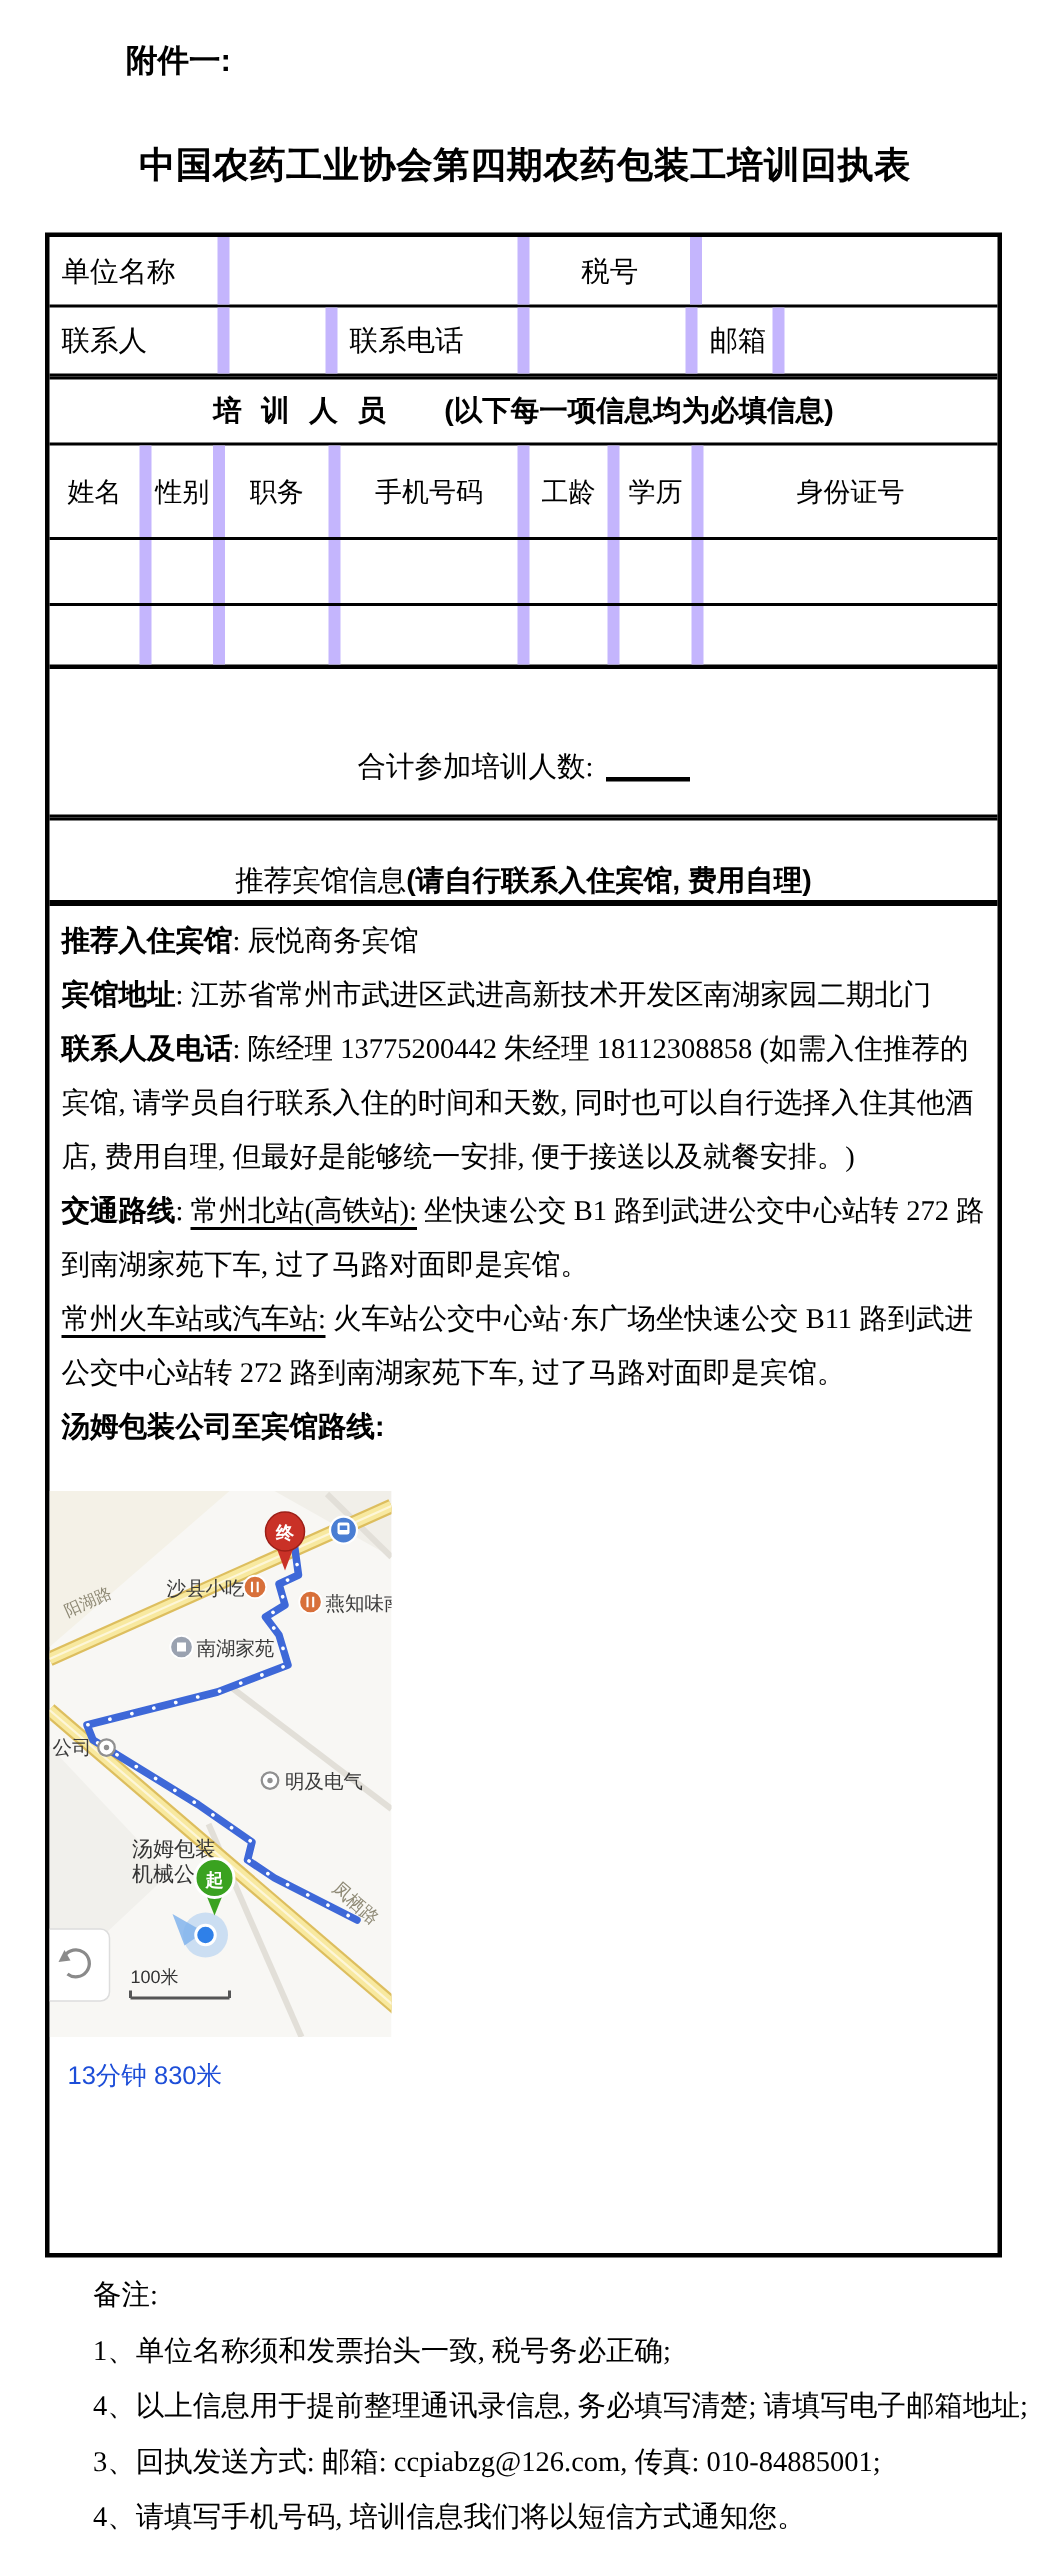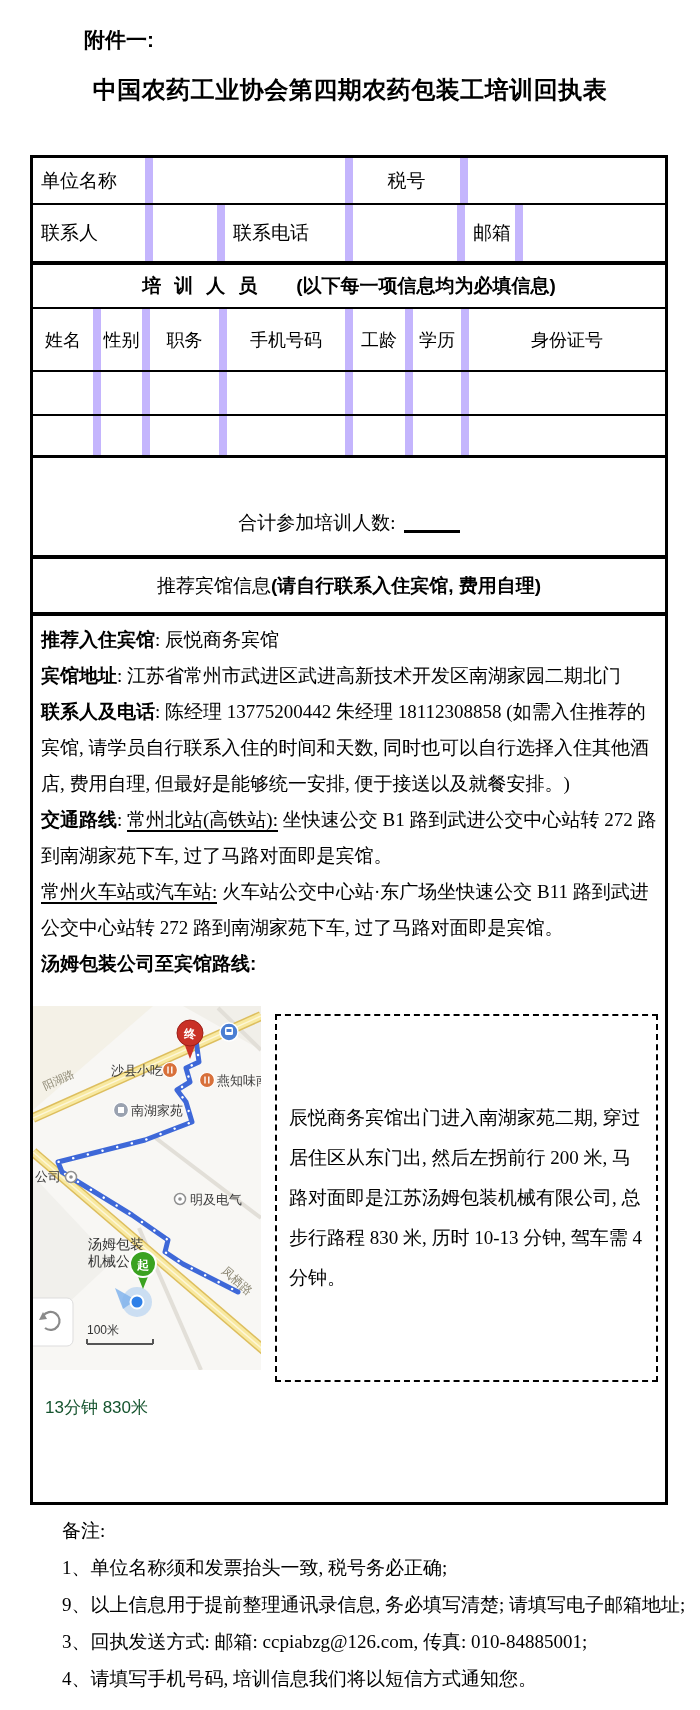--- a/index.html
+++ b/index.html
@@ -7,7 +7,7 @@
   body { position:relative; height:1710px; font-family:"Liberation Serif","DejaVu Serif",serif; color:#000; }
 
   .attachment { position:absolute; left:84px; top:26px; font-family:"Liberation Sans","DejaVu Sans",sans-serif; font-weight:bold; font-size:21px; }
-  .doc-title { position:absolute; left:0; top:74px; width:700px; text-align:center; font-family:"Liberation Sans","DejaVu Sans",sans-serif; font-weight:bold; font-size:24px; letter-spacing:0.5px; }
+  .doc-title { position:absolute; left:0; top:94px; width:700px; text-align:center; font-family:"Liberation Sans","DejaVu Sans",sans-serif; font-weight:bold; font-size:24px; letter-spacing:0.5px; }
 
   .sheet { position:absolute; left:30px; top:155px; width:638px; height:1350px; border:3px solid #000; }
   .row { display:grid; border-bottom:2px solid #000; }

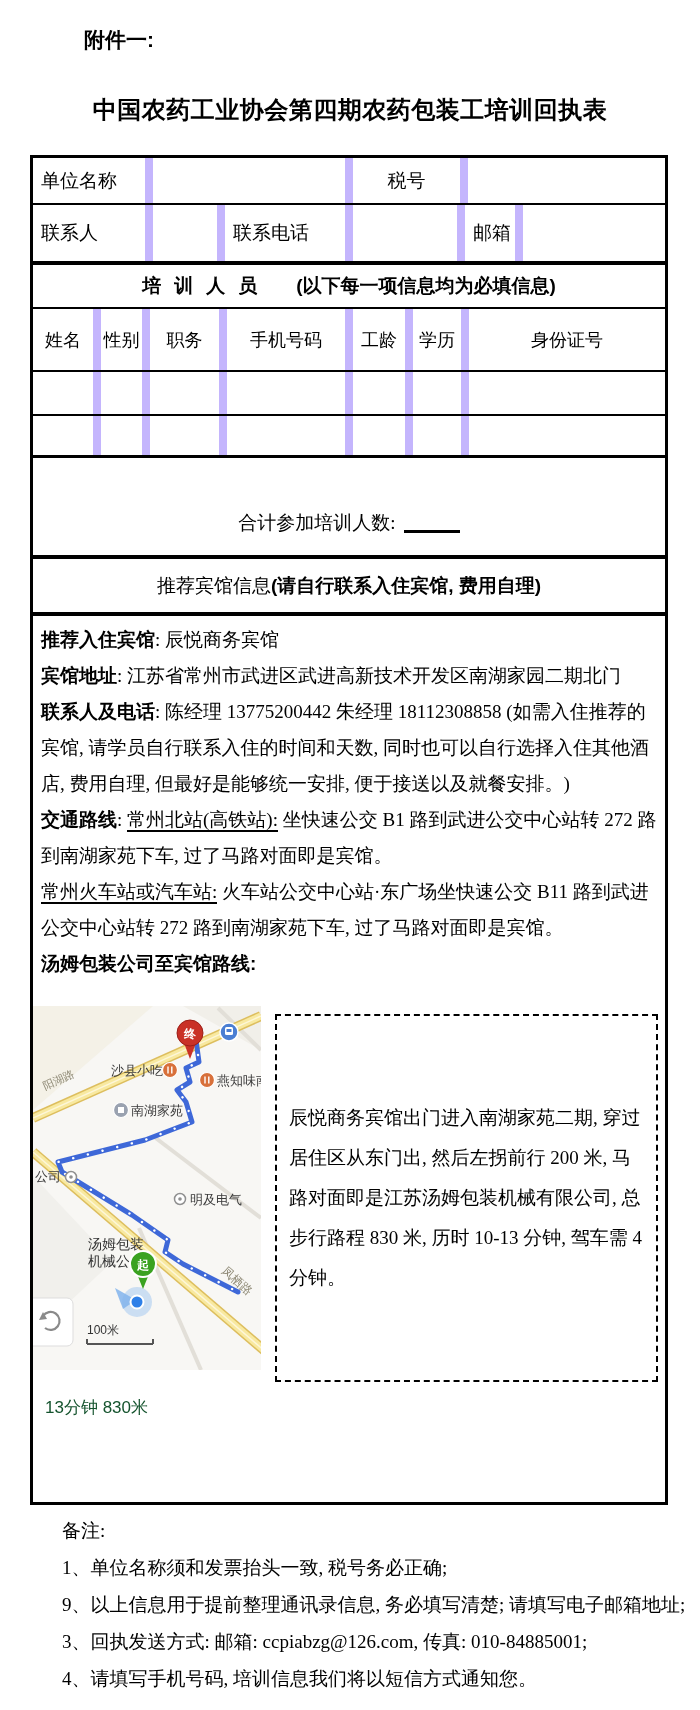--- a/index.html
+++ b/index.html
@@ -19,7 +19,7 @@
   .r1 { grid-template-columns:120px 200px 115px 1fr; height:47px; }
   .r2 { grid-template-columns:120px 1fr; height:76px; }
   .r2 .c { align-items:center; }
-  .r3 { grid-template-columns:120px 72px 128px 112px 58px 1fr; height:56px; border-bottom:none; }
+  .r3 { grid-template-columns:120px 72px 128px 112px 58px 1fr; height:44px; border-bottom:none; }
   .dsep { height:3px; border-top:2px solid #000; border-bottom:2px solid #000; }
   .r4 { height:44px; display:flex; align-items:center; justify-content:center;
         font-family:"Liberation Sans","DejaVu Sans",sans-serif; font-weight:bold; font-size:19px;gap:32px; }

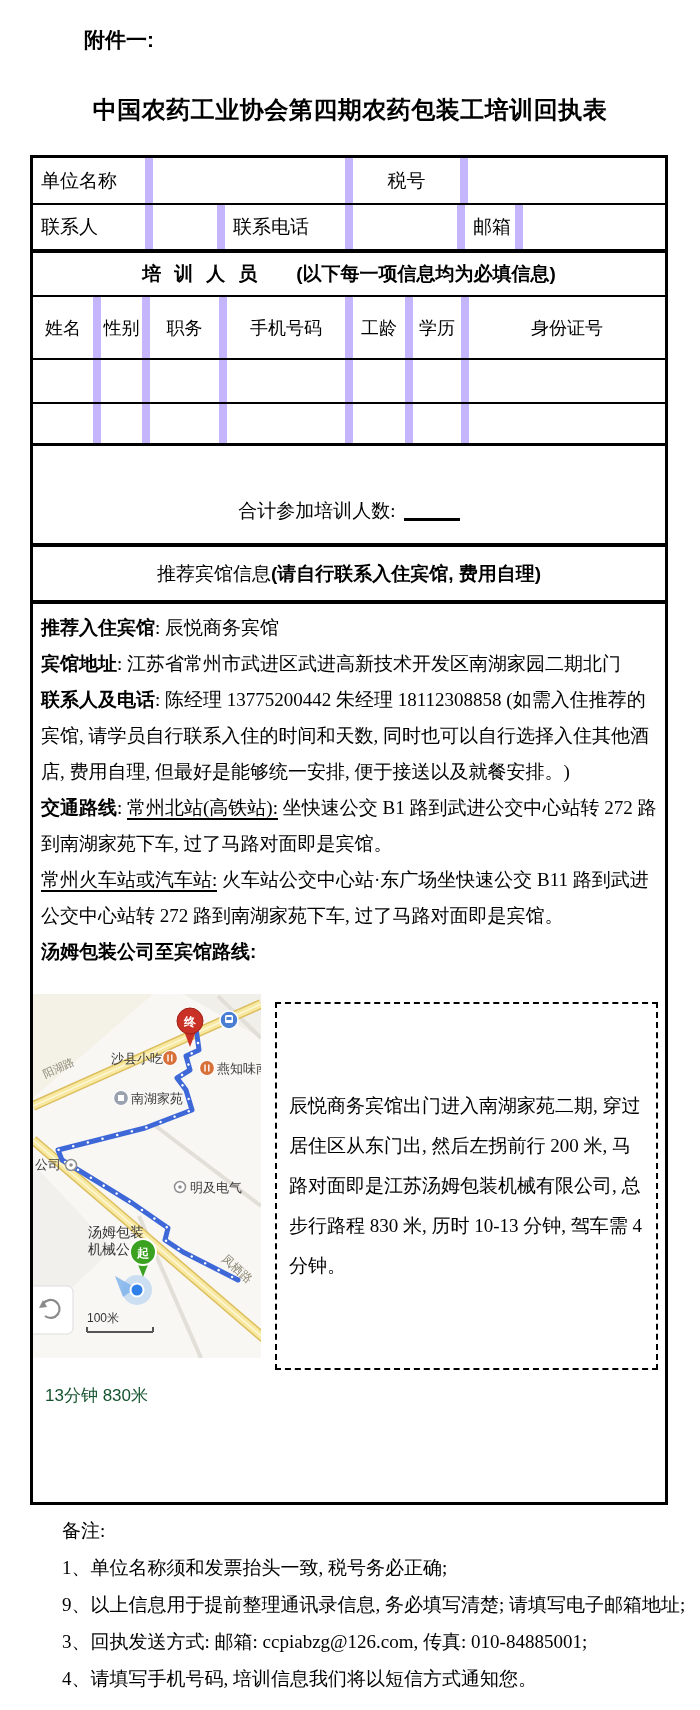--- a/index.html
+++ b/index.html
@@ -30,7 +30,7 @@
   .r7 { grid-template-columns:68px 49px 77px 126px 60px 56px 1fr; height:42px; border-bottom:3px solid #000; }
   .r8 { height:65px; display:flex; align-items:center; justify-content:center; font-size:19px; border-bottom:none;margin-top:32px; }
   .blank-line { display:inline-block; width:56px; border-bottom:3px solid #000; height:20px; margin-left:8px; }
-  .r9 { height:53px; display:flex; align-items:center; justify-content:center; font-size:19px; border-bottom:none; }
+  .r9 { height:53px; display:flex; align-items:flex-end; justify-content:center; font-size:19px; border-bottom:none; }
   .r9 b, .r4 b { font-family:"Liberation Sans","DejaVu Sans",sans-serif; }
 
   .content { height:832px; padding-top:6px; overflow:hidden; }

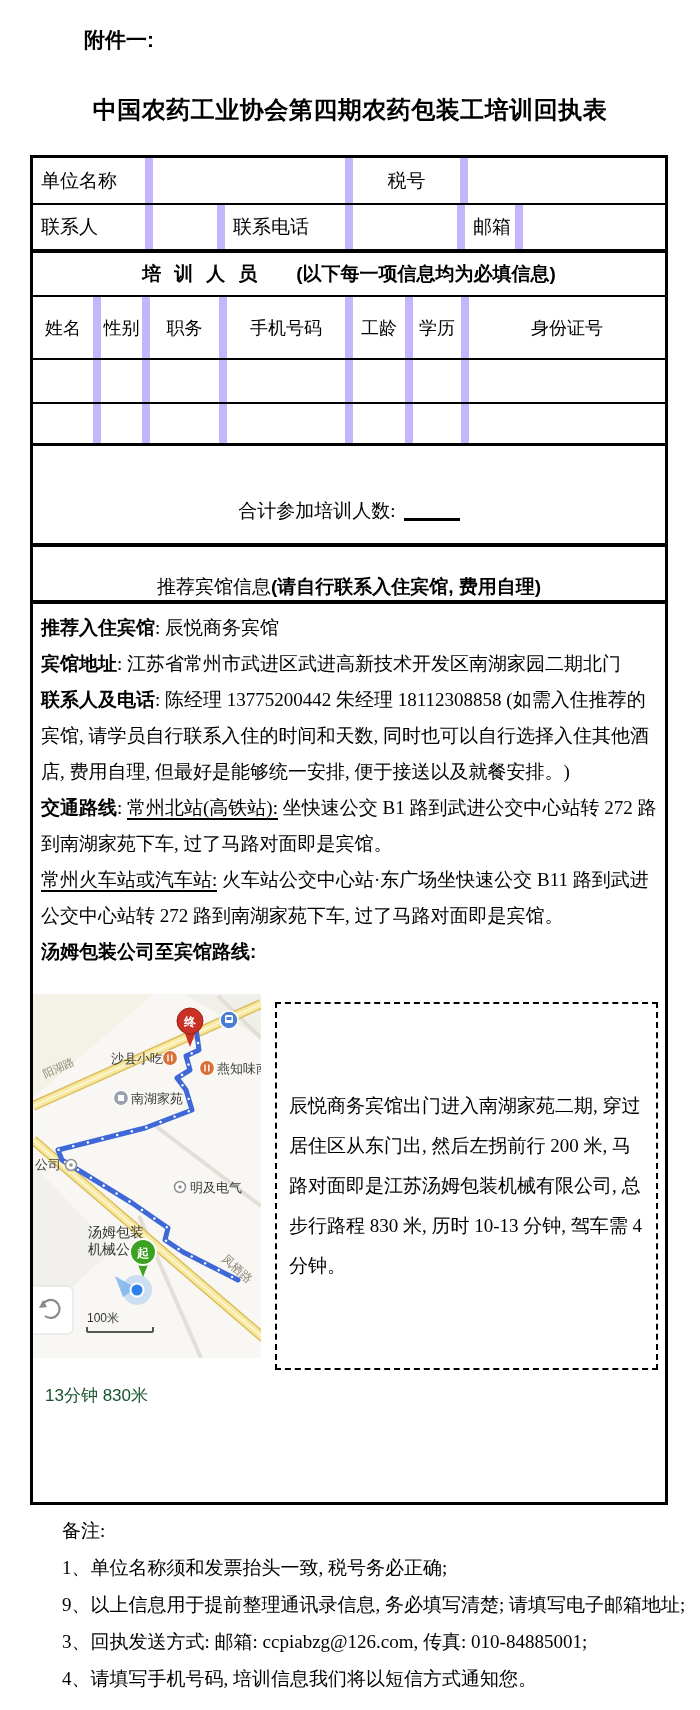--- a/index.html
+++ b/index.html
@@ -223,9 +223,6 @@
         <path d="M54,338 H120 M54,338 V333 M120,338 V333" stroke="#555555" stroke-width="2" fill="none"></path>
       </svg>
 
-      <div class="routebox">
-        <p>辰悦商务宾馆出门进入南湖家苑二期, 穿过居住区从东门出, 然后左拐前行 200 米, 马路对面即是江苏汤姆包装机械有限公司, 总步行路程 830 米, 历时 10-13 分钟, 驾车需 4 分钟。</p>
-      </div>
     </div>
 
     <div class="duration">13分钟  830米</div>

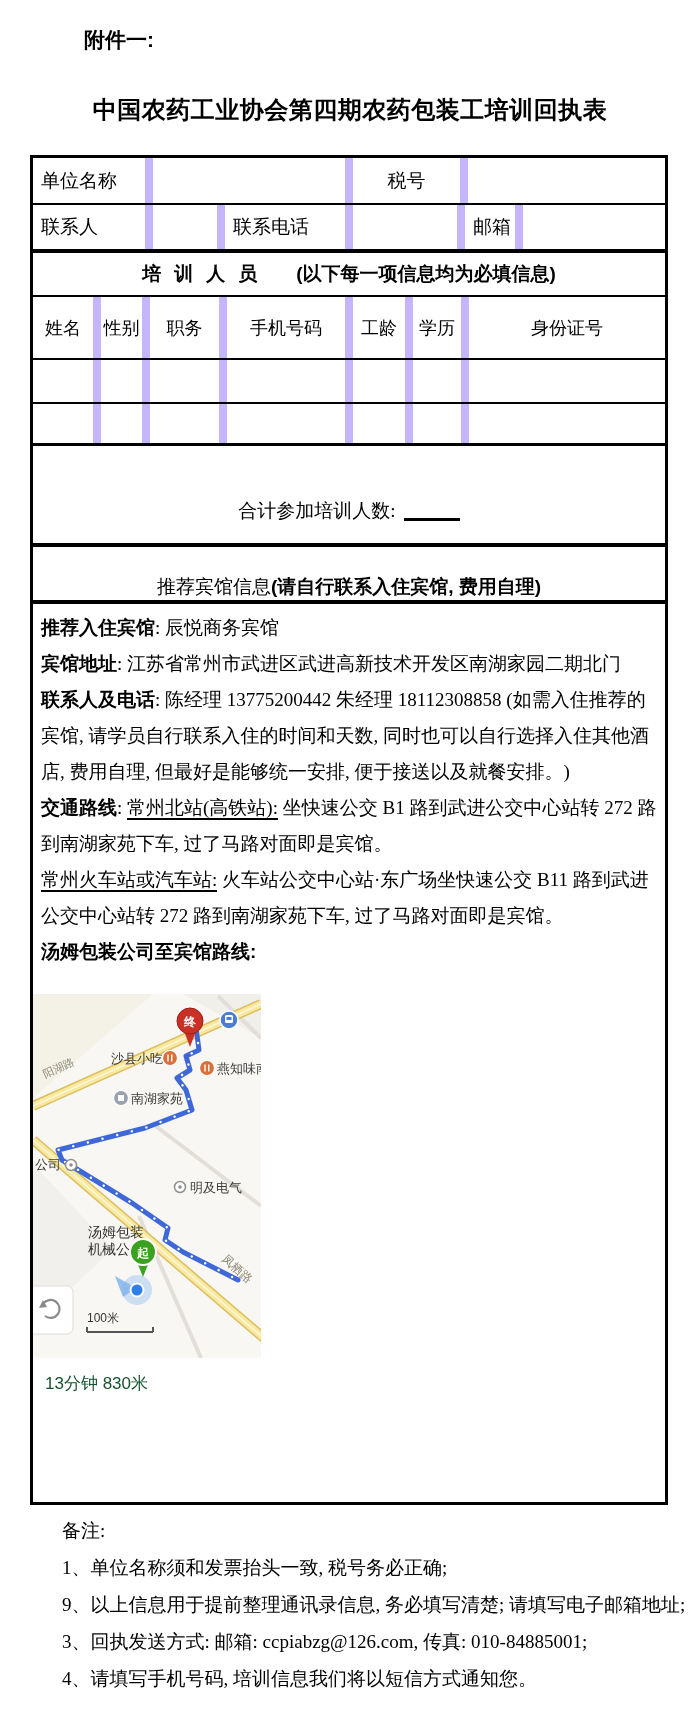--- a/index.html
+++ b/index.html
@@ -43,7 +43,7 @@
   .routebox { flex:1; margin:8px 7px 0 14px; height:368px; border:2px dashed #000;
               display:flex; align-items:center; }
   .routebox p { font-size:19px; line-height:40px; padding:0 12px; }
-  .duration { margin:14px 0 0 12px; font-family:"Liberation Sans","DejaVu Sans",sans-serif; font-size:17px; color:#14532d; }
+  .duration { margin:14px 0 0 12px; font-family:"Liberation Sans","DejaVu Sans",sans-serif; font-size:17px; color:#1d4ed8; }
 
   .notes { position:absolute; left:62px; top:1512px; width:610px; font-size:19px; line-height:37px; }
   .notes div { white-space:nowrap; }

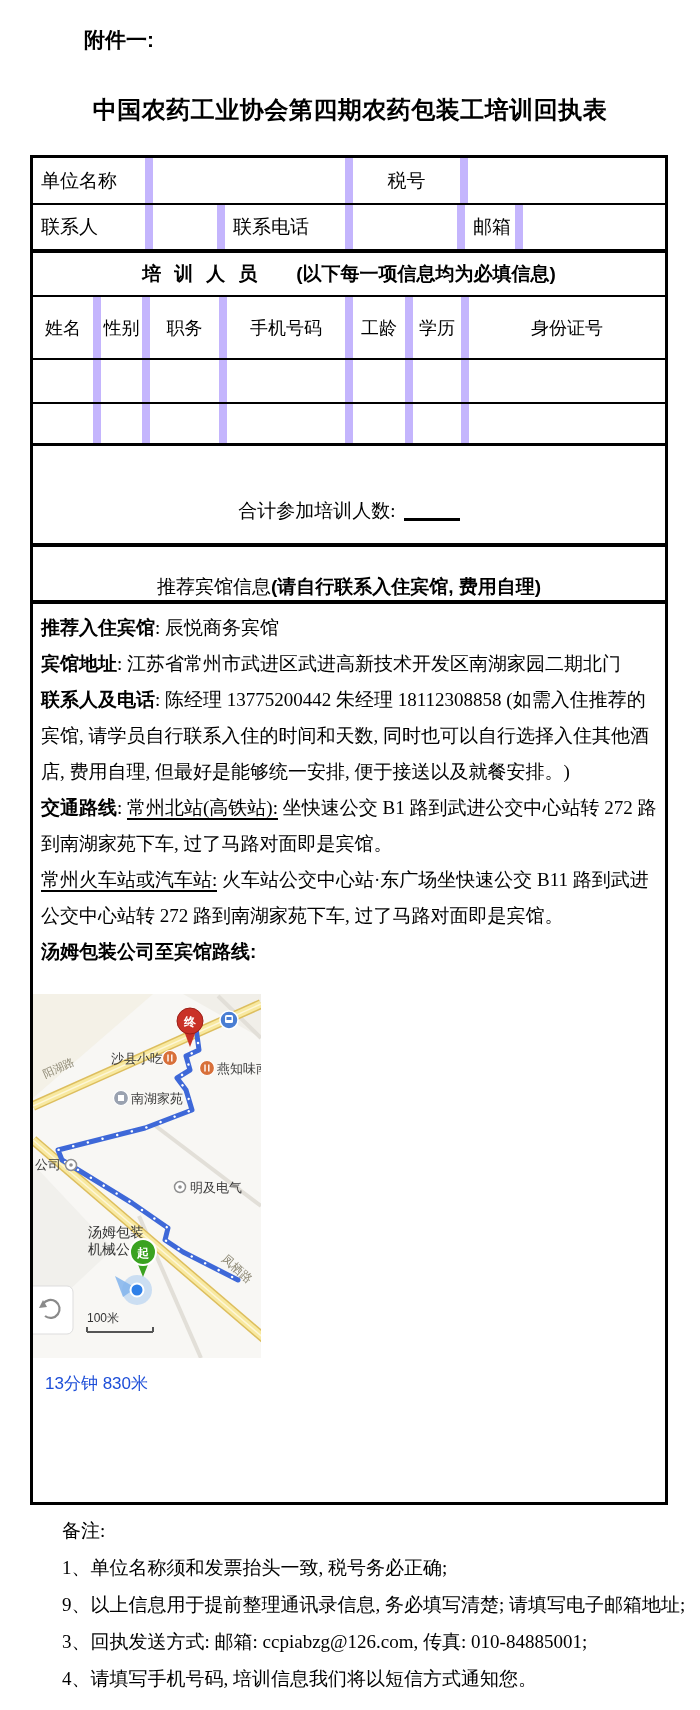--- a/index.html
+++ b/index.html
@@ -232,7 +232,7 @@
 <div class="notes">
   <div>备注:</div>
   <div>1、单位名称须和发票抬头一致, 税号务必正确;</div>
-  <div>9、以上信息用于提前整理通讯录信息, 务必填写清楚; 请填写电子邮箱地址;</div>
+  <div>4、以上信息用于提前整理通讯录信息, 务必填写清楚; 请填写电子邮箱地址;</div>
   <div>3、回执发送方式: 邮箱: ccpiabzg@126.com, 传真: 010-84885001;</div>
   <div>4、请填写手机号码, 培训信息我们将以短信方式通知您。</div>
 </div>

